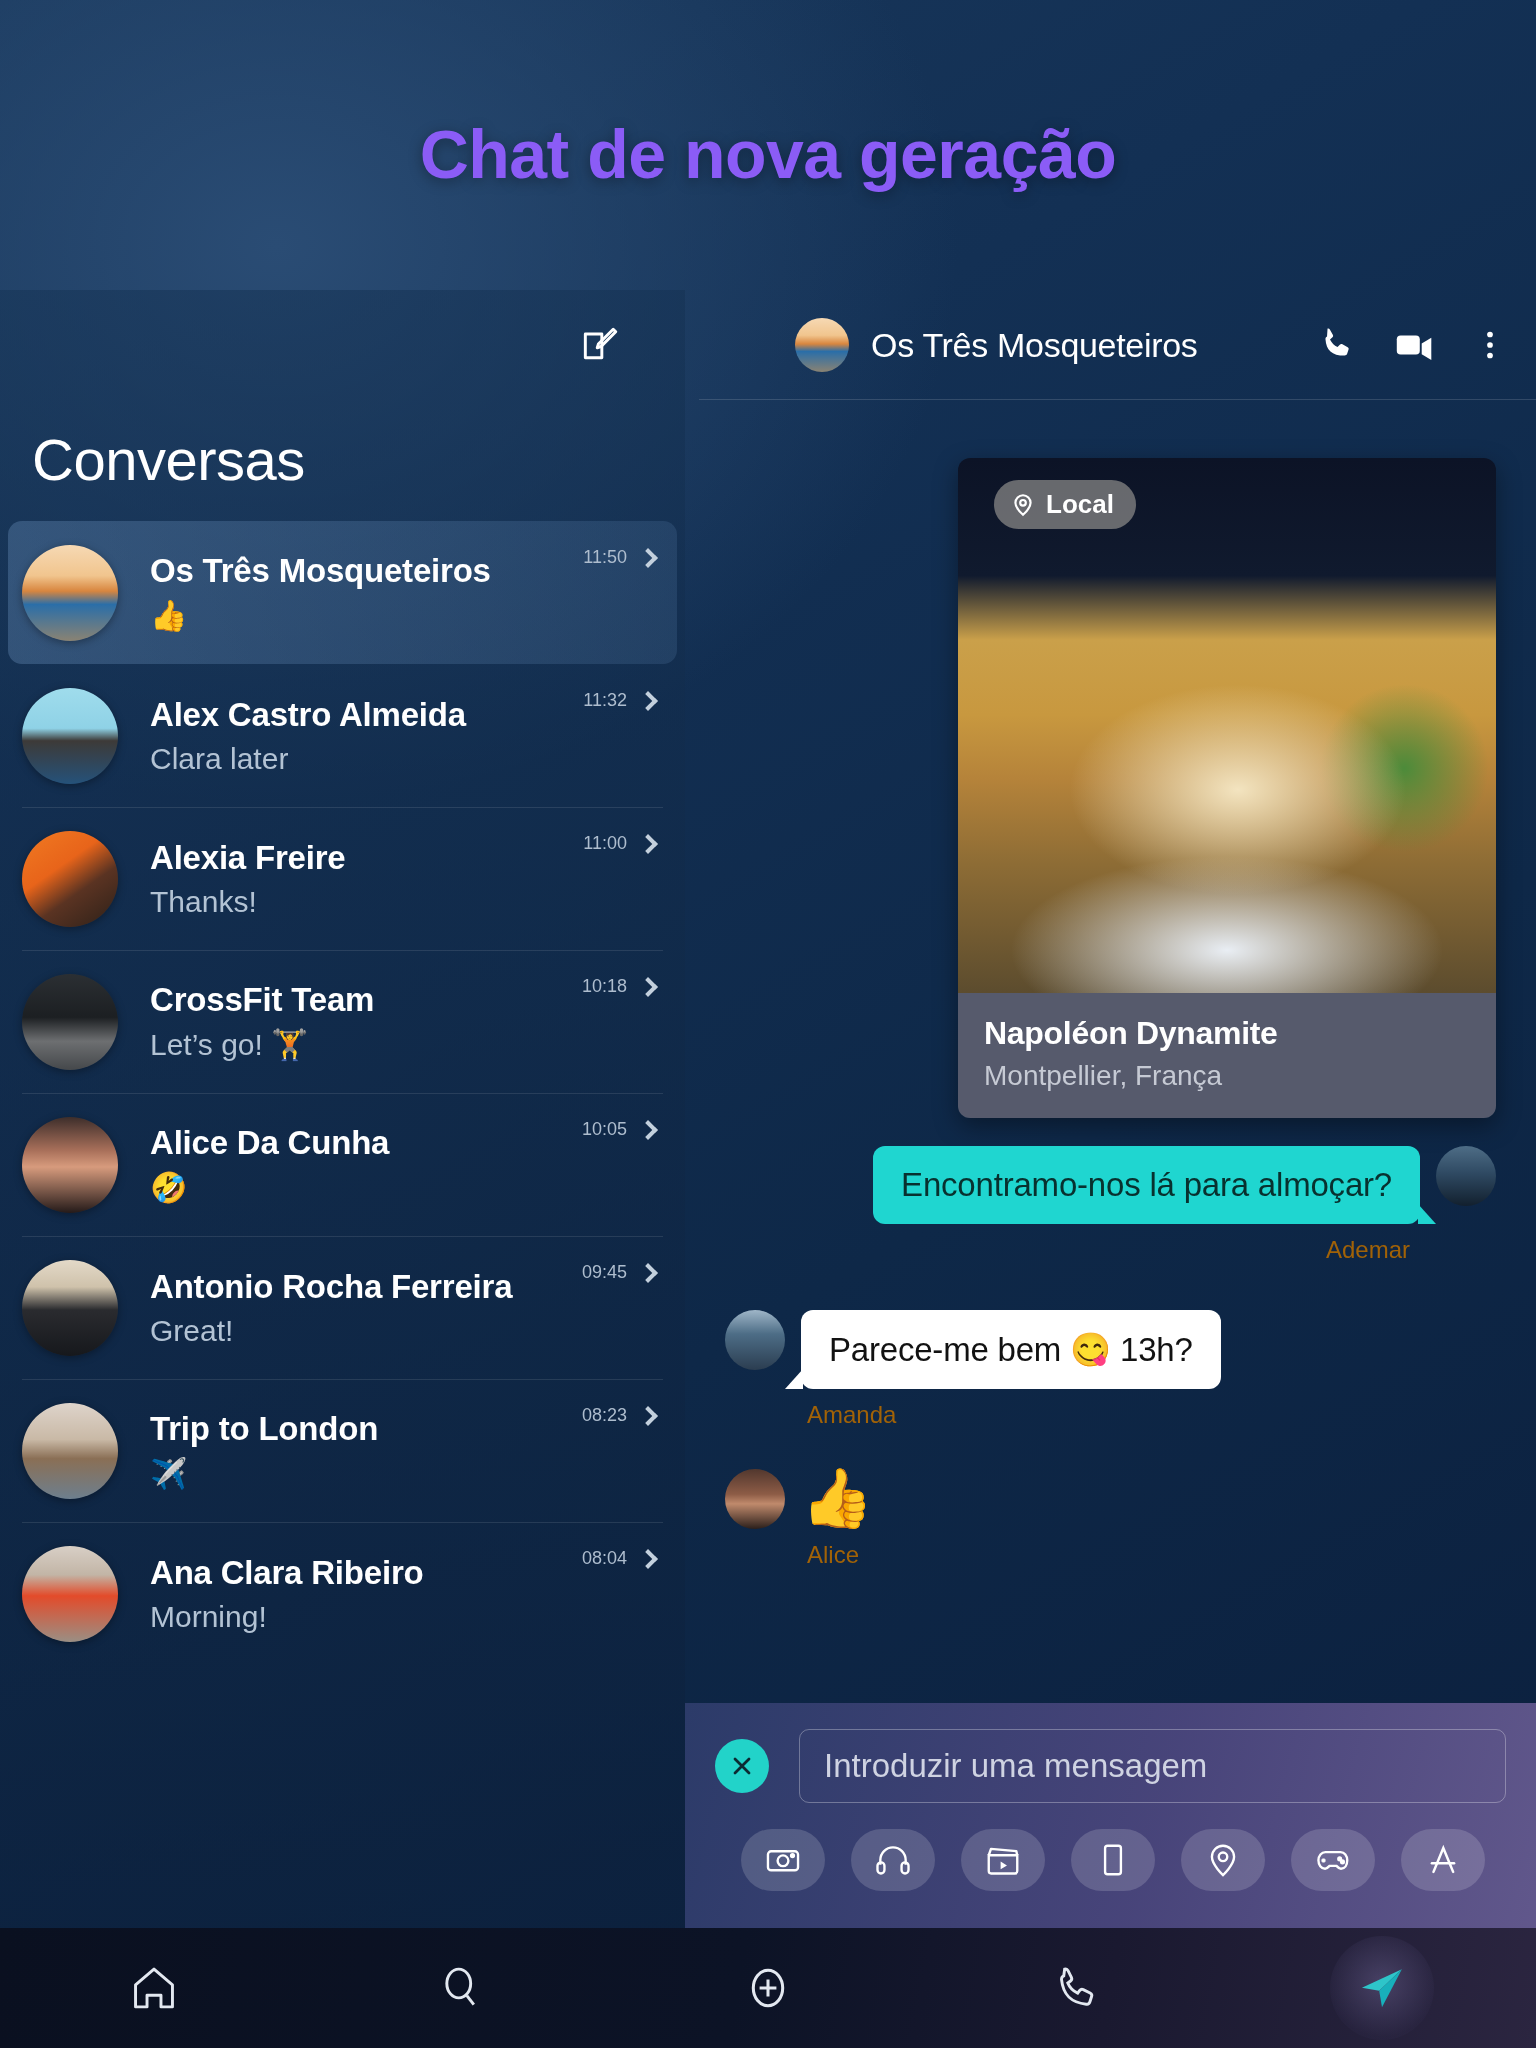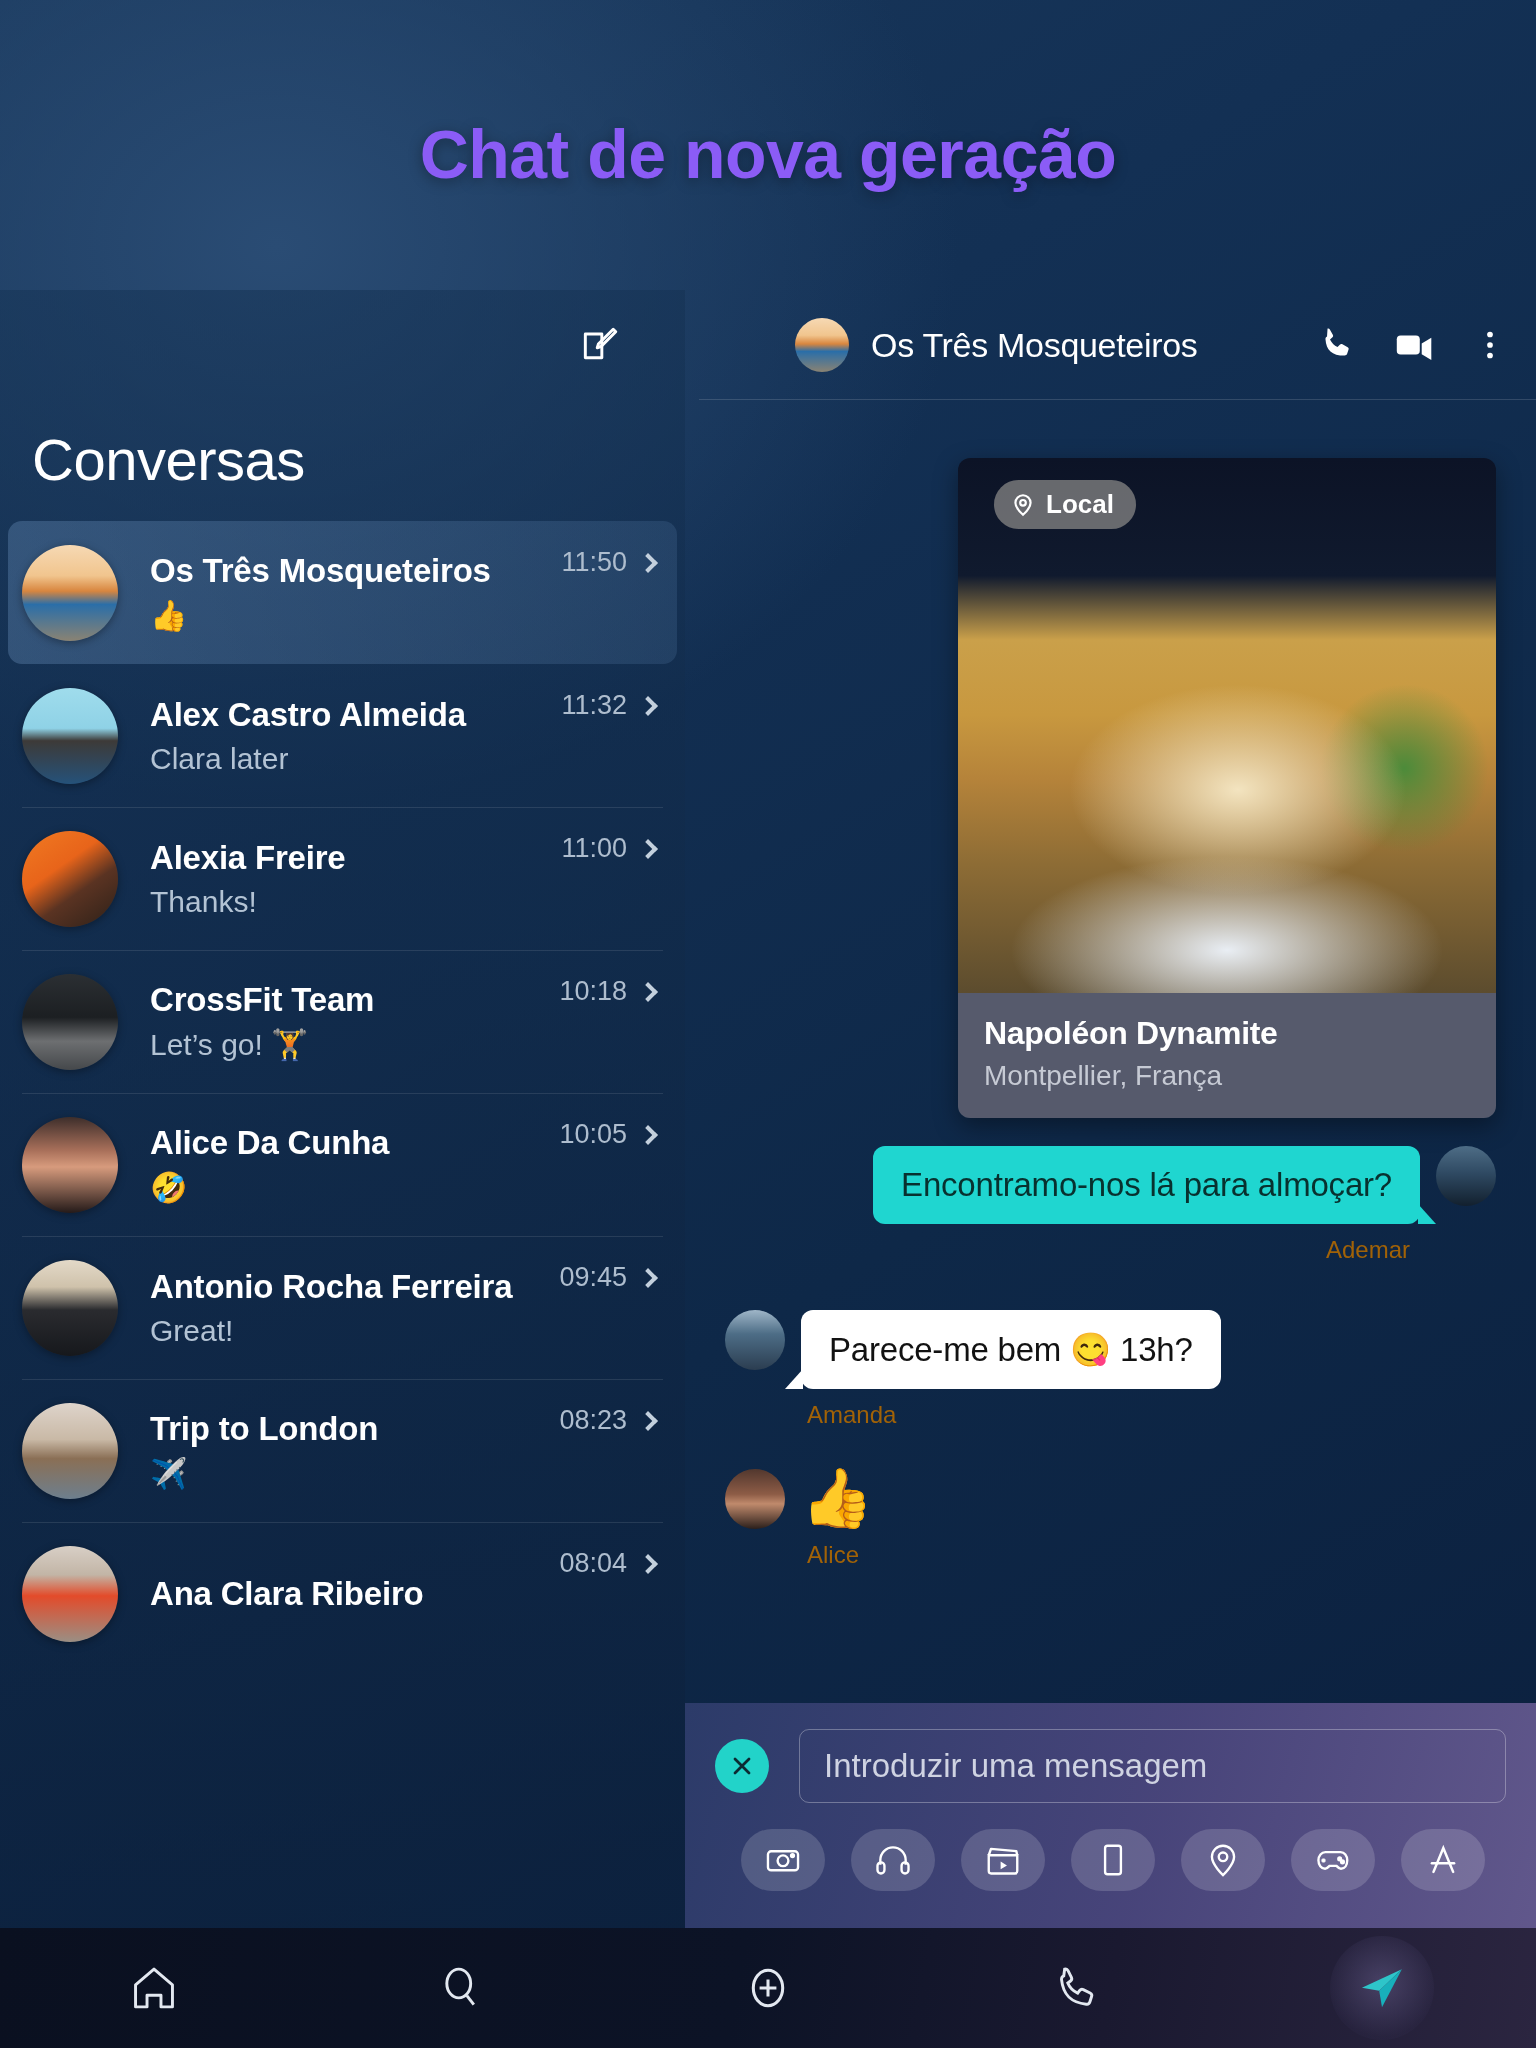--- a/index.html
+++ b/index.html
@@ -64,7 +64,7 @@
   .chat-name { font-size:33px; font-weight:bold; letter-spacing:-.2px; white-space:nowrap; }
   .chat-prev { font-size:30px; color:#b3c3d4; margin-top:8px; white-space:nowrap; }
   .chat-meta { display:flex; align-items:center; gap:14px; flex:0 0 auto; align-self:flex-start; margin-top:26px; }
-  .chat-time { font-size:27px; color:#aebdce; }
+  .chat-time { font-size:18px; color:#aebdce; }
   .chev { width:14px; height:14px; border-right:4px solid #c3d0dd; border-top:4px solid #c3d0dd; transform:rotate(45deg); }
 
   

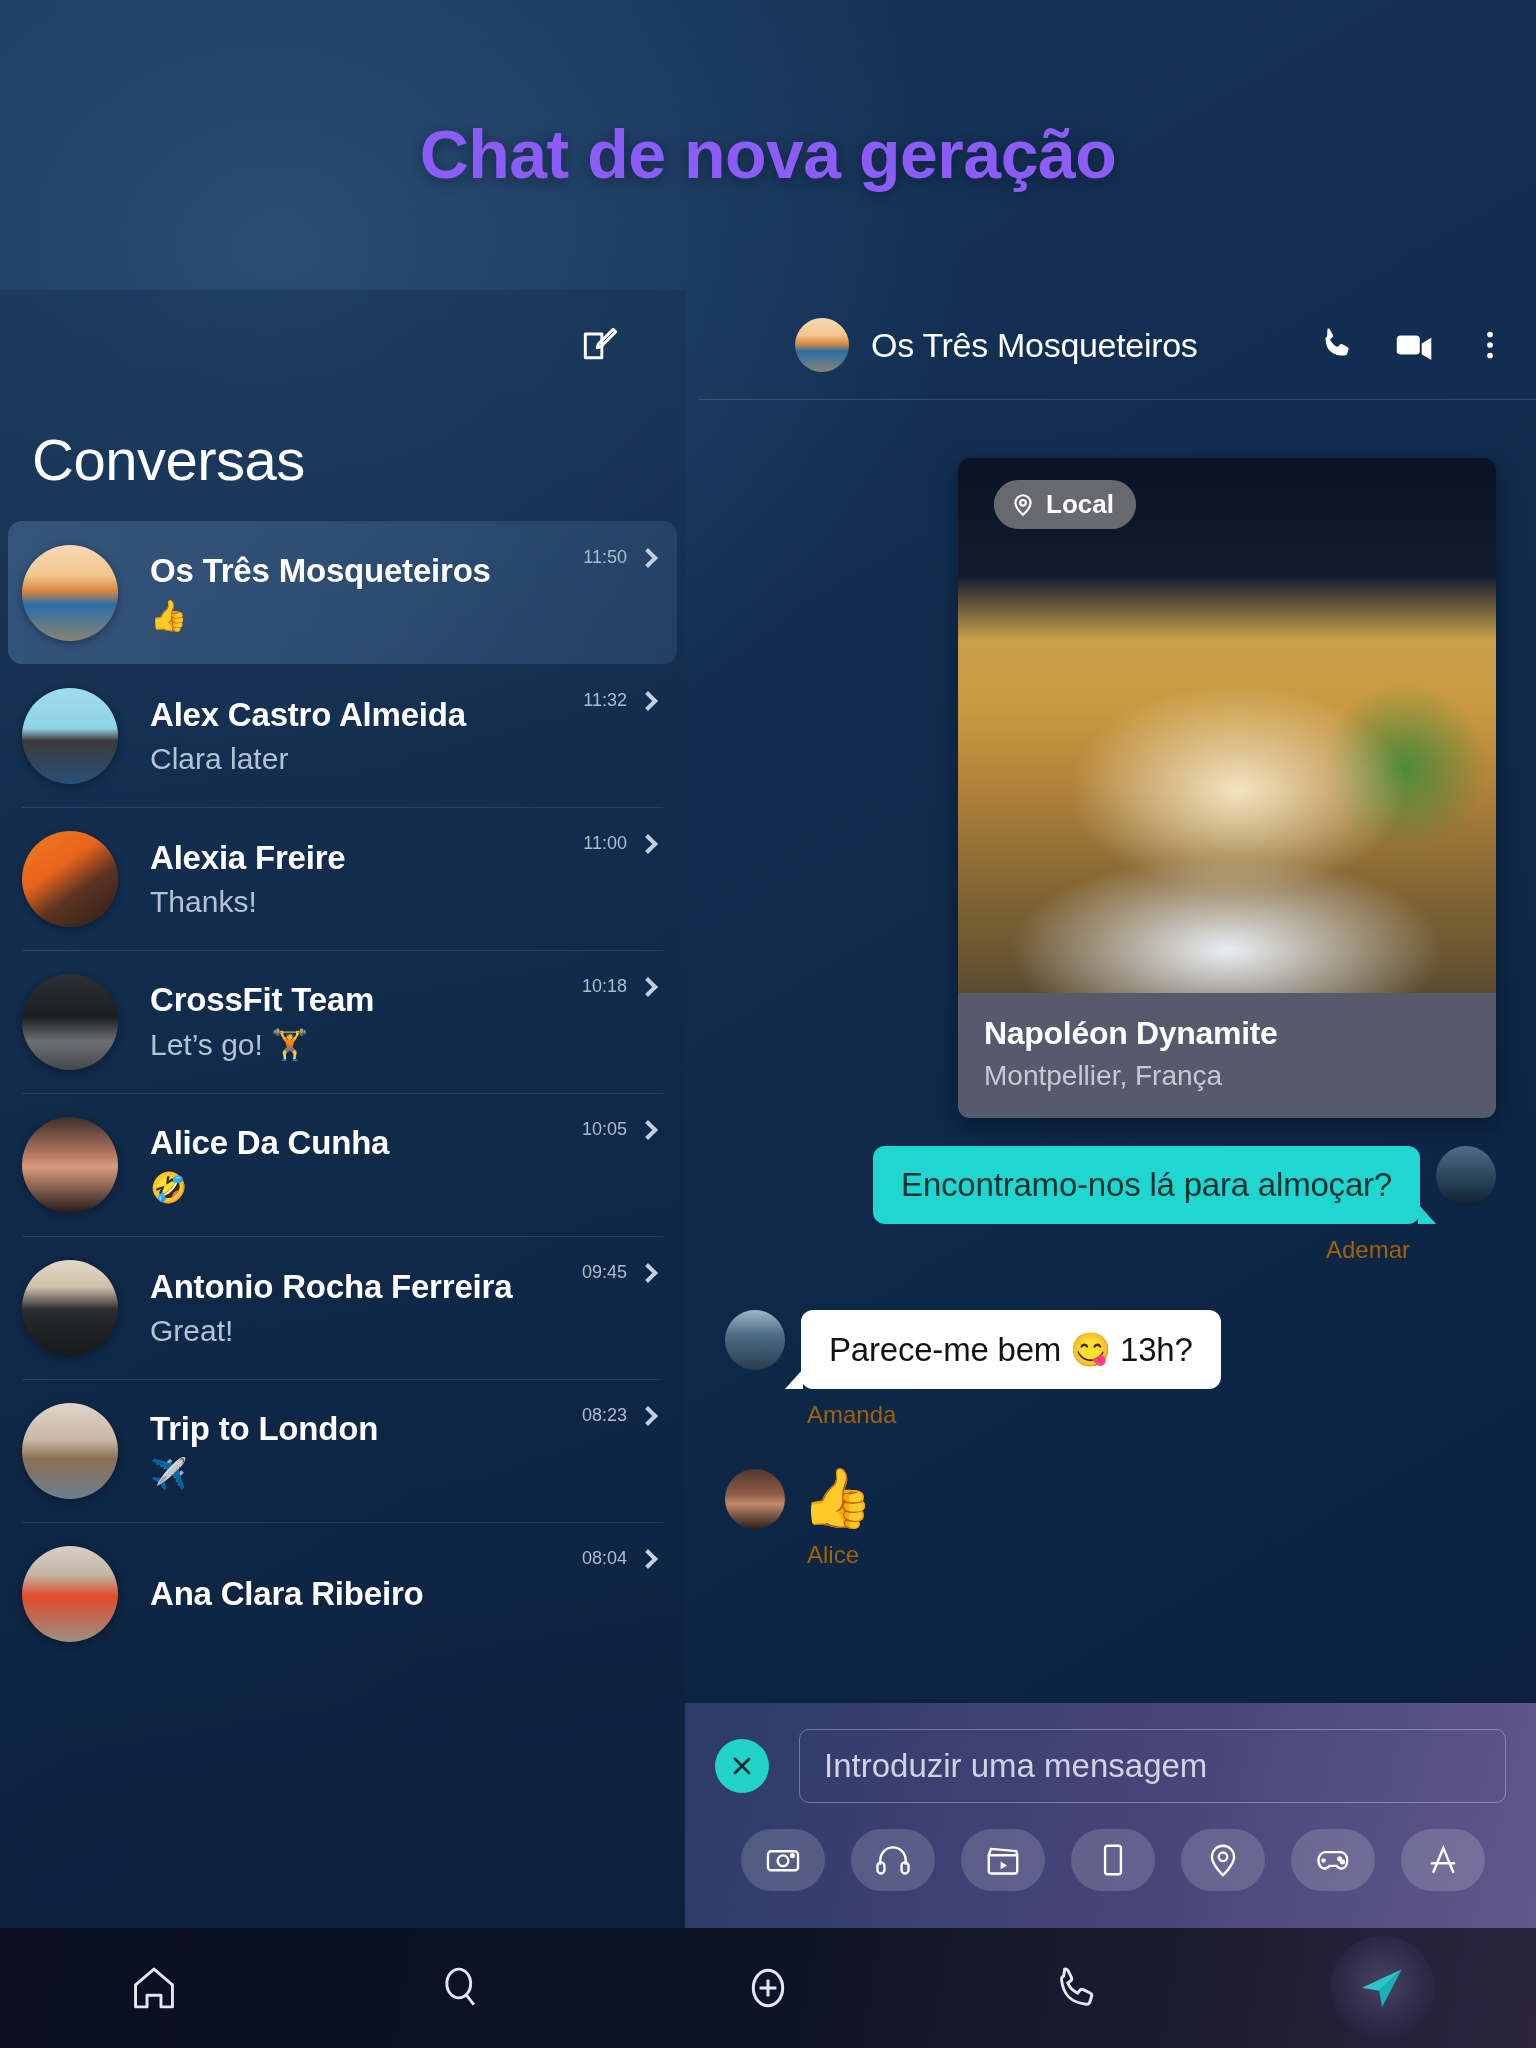--- a/index.html
+++ b/index.html
@@ -294,6 +294,7 @@
         <div class="avatar av-ana"></div>
         <div class="chat-text">
           <div class="chat-name">Ana Clara Ribeiro</div>
+          <div class="chat-prev">Morning!</div>
         </div>
         <div class="chat-meta">
           <div class="chat-time">08:04</div>

